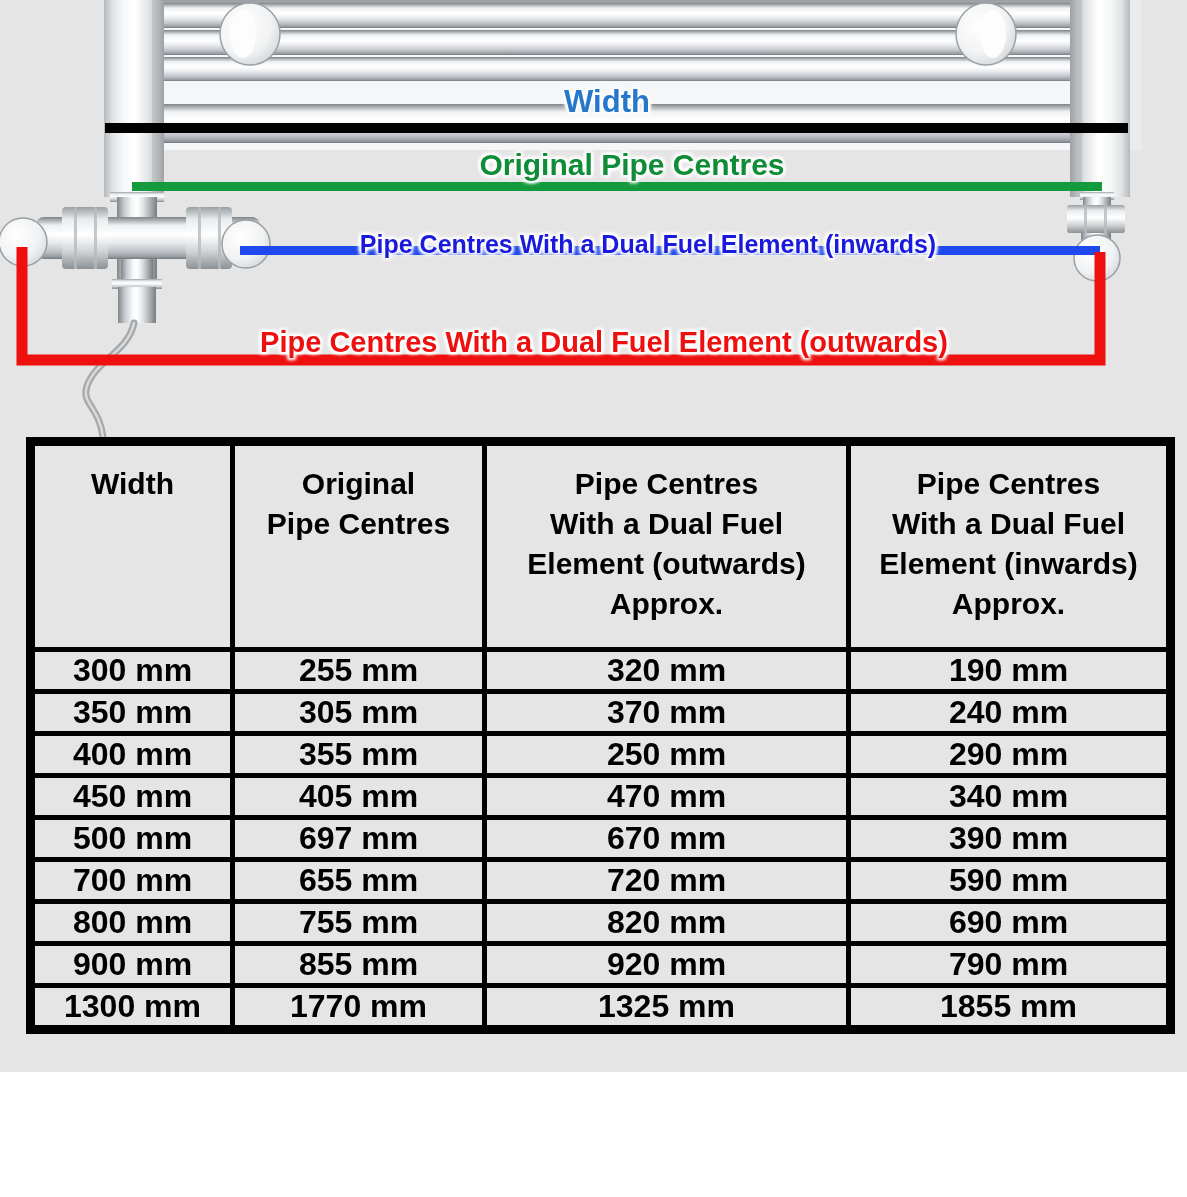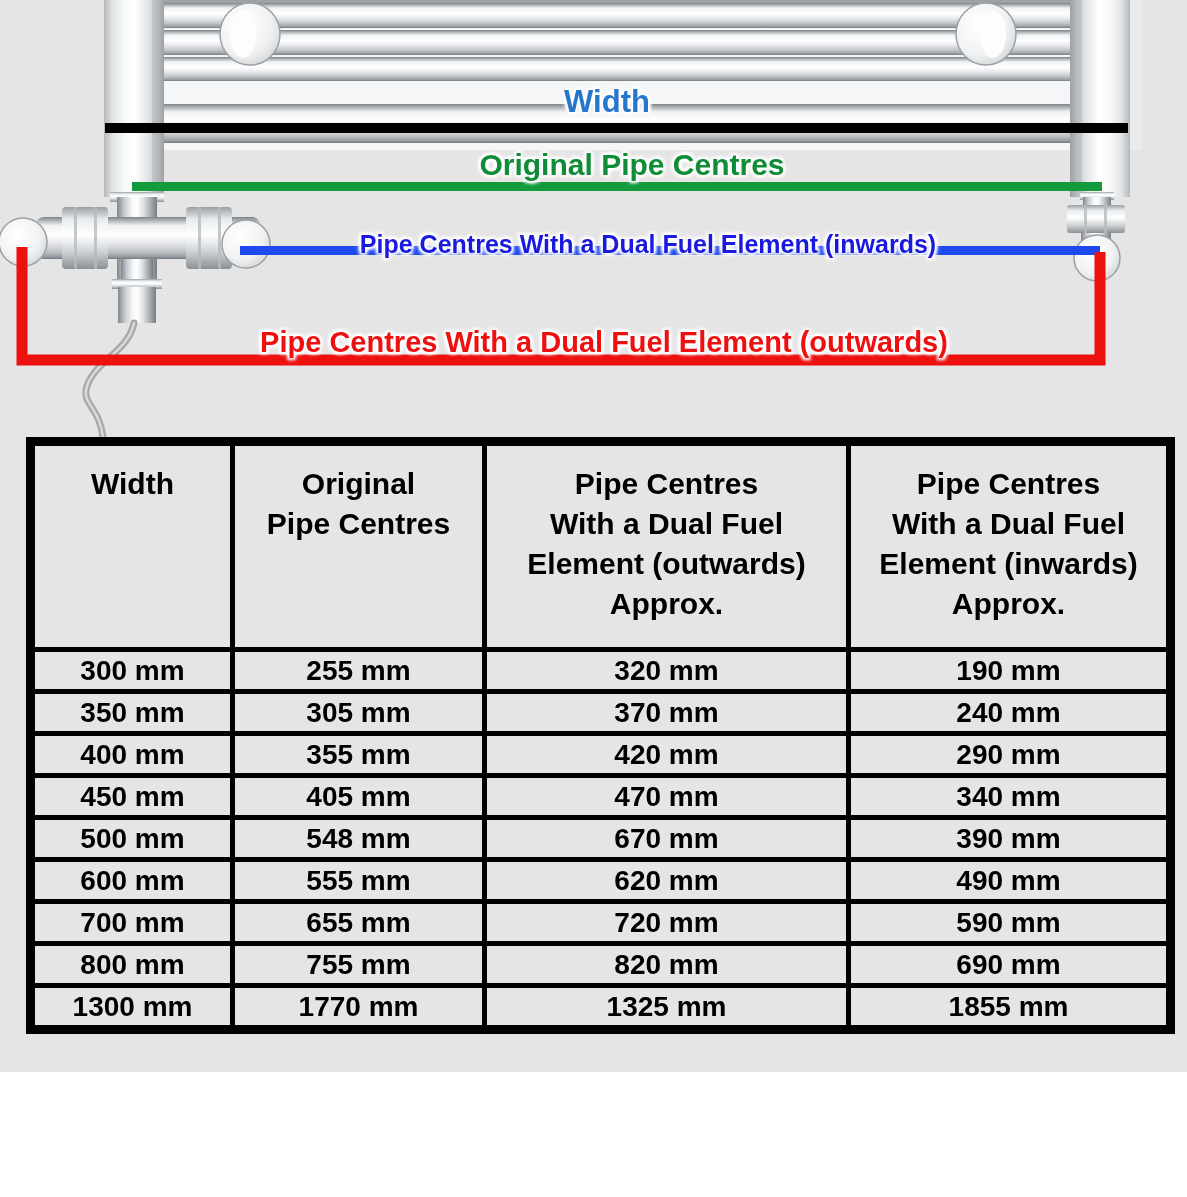--- a/index.html
+++ b/index.html
@@ -35,7 +35,7 @@
     white-space:pre-line;
   }
   table.spec td {
-    height:37px; padding:0; font-size:28px; line-height:37px;
+    height:37px; padding:0; font-size:32px; line-height:37px;
   }
 </style>
 </head>

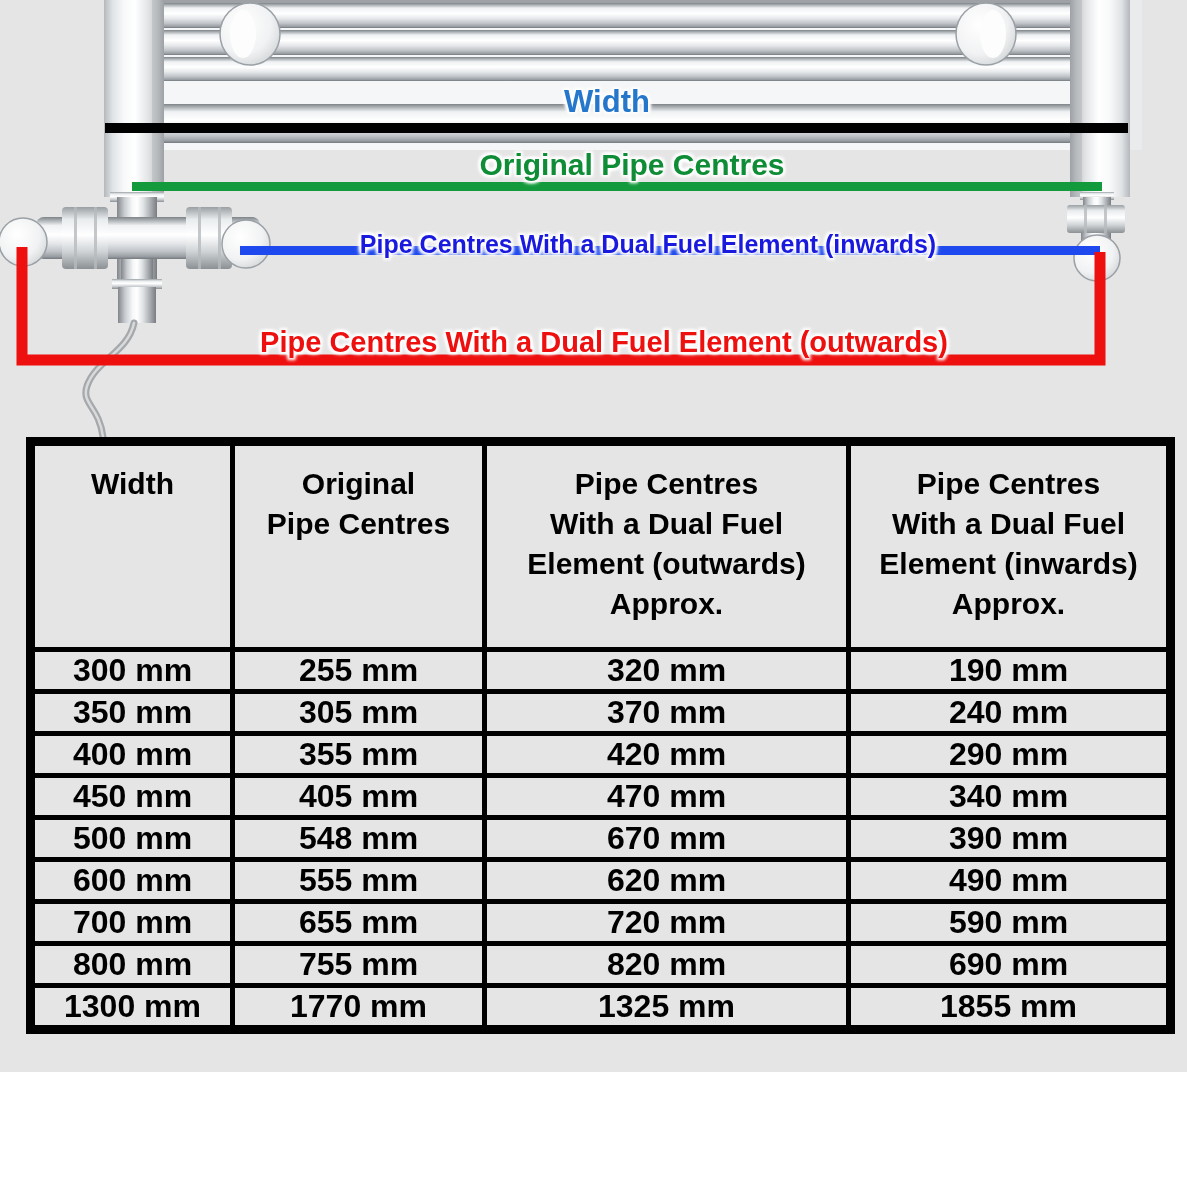--- a/index.html
+++ b/index.html
@@ -203,7 +203,7 @@
   <tr>
     <td>400 mm</td>
     <td>355 mm</td>
-    <td>420 mm</td>
+    <td>250 mm</td>
     <td>290 mm</td>
   </tr>
 

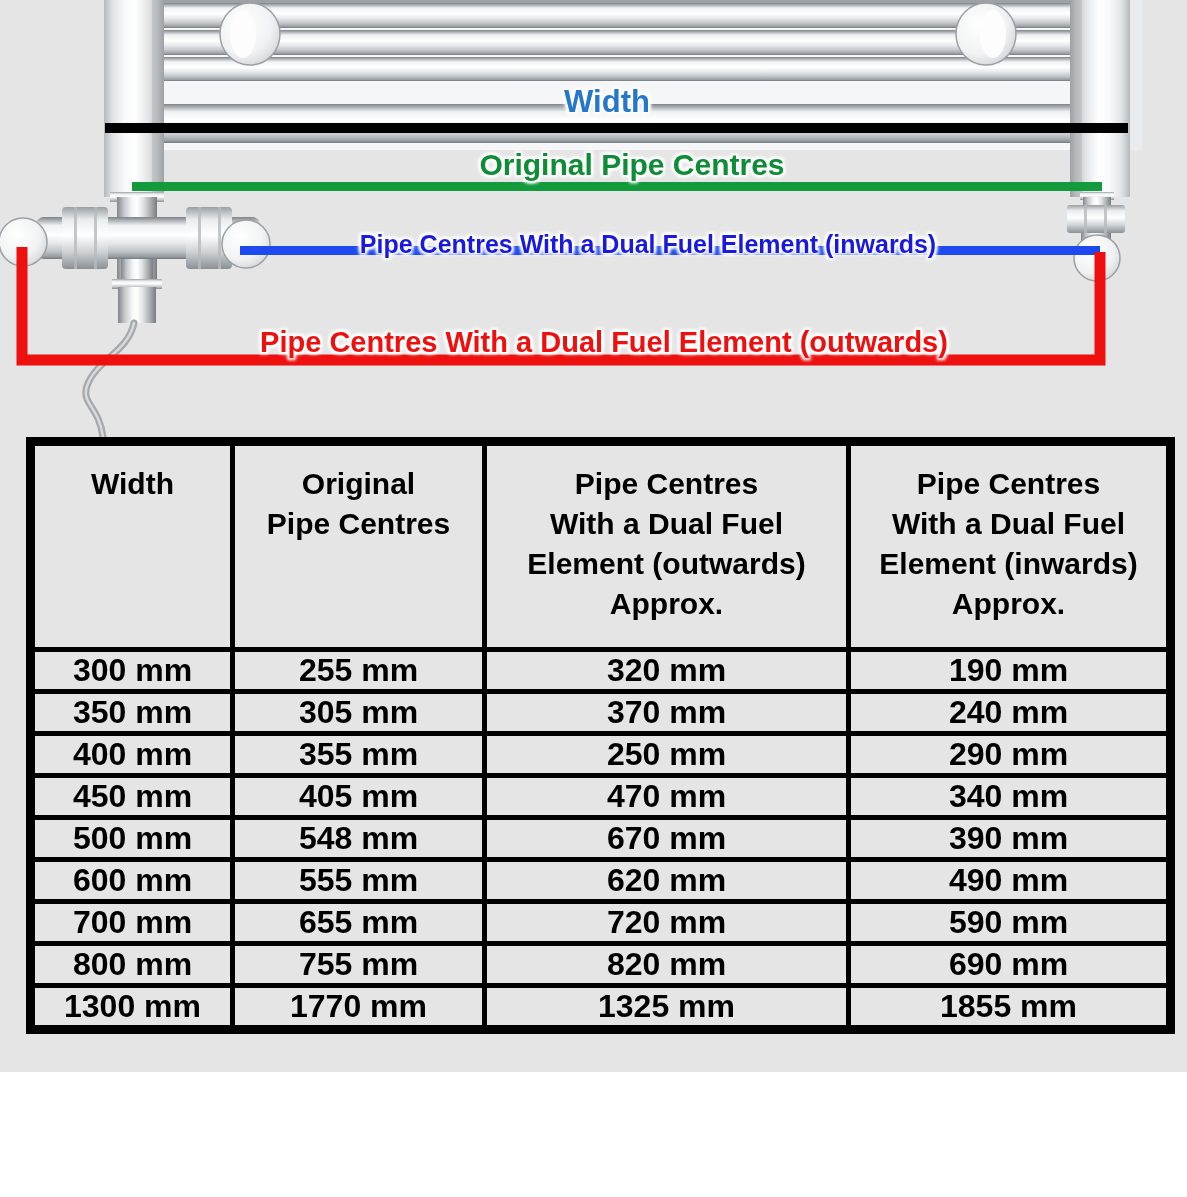--- a/index.html
+++ b/index.html
@@ -216,7 +216,7 @@
 
   <tr>
     <td>500 mm</td>
-    <td>548 mm</td>
+    <td>697 mm</td>
     <td>670 mm</td>
     <td>390 mm</td>
   </tr>

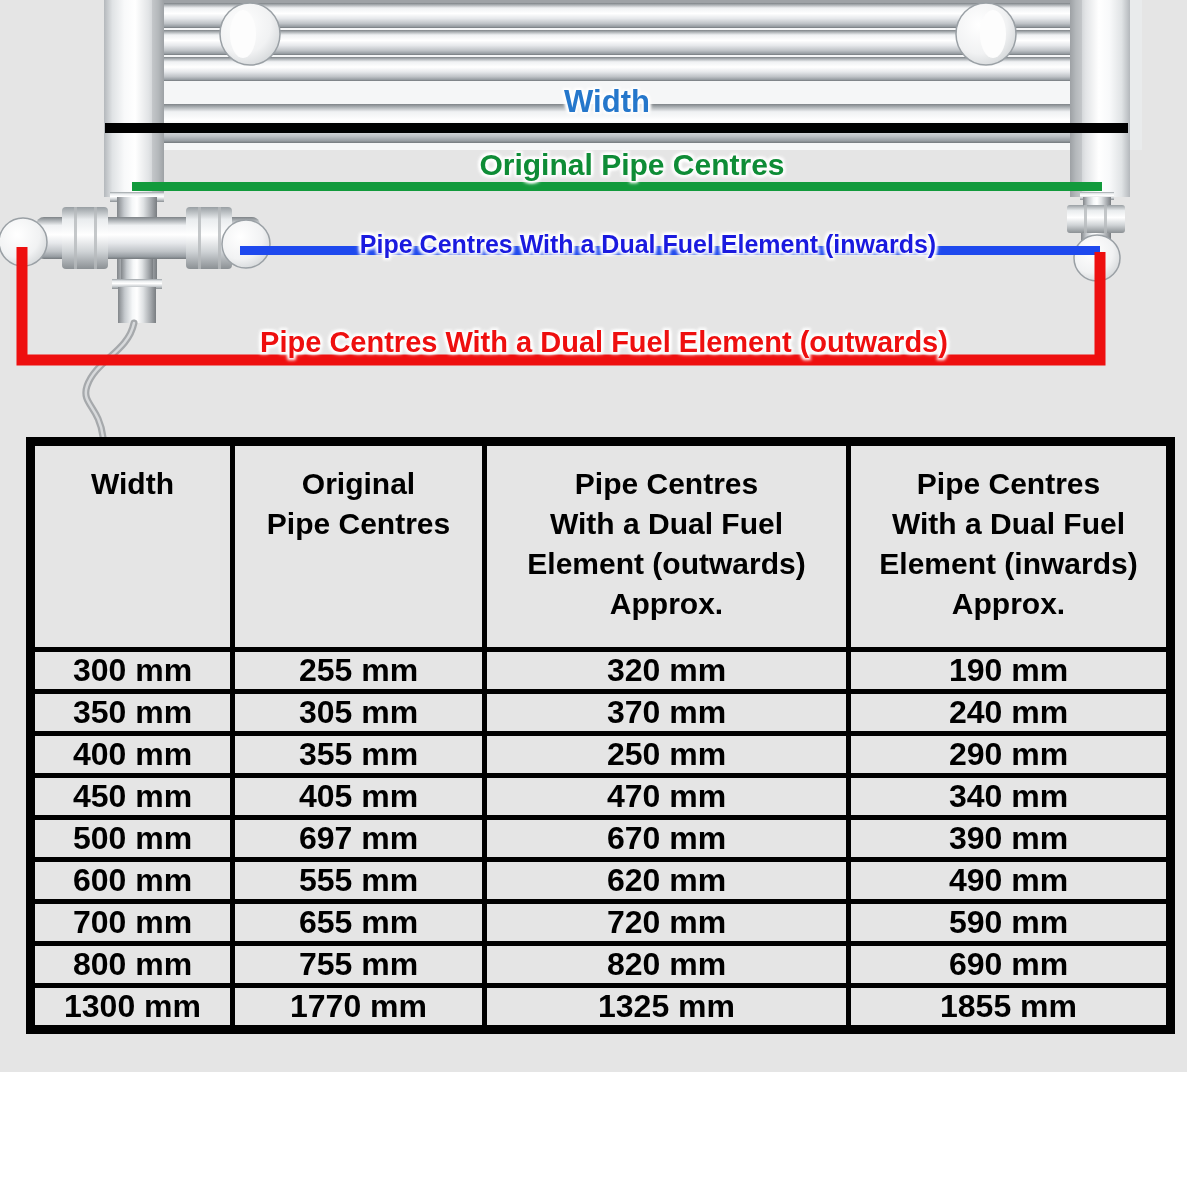--- a/index.html
+++ b/index.html
@@ -222,12 +222,6 @@
   </tr>
 
 
-  <tr>
-    <td>600 mm</td>
-    <td>555 mm</td>
-    <td>620 mm</td>
-    <td>490 mm</td>
-  </tr>
 
   <tr>
     <td>700 mm</td>

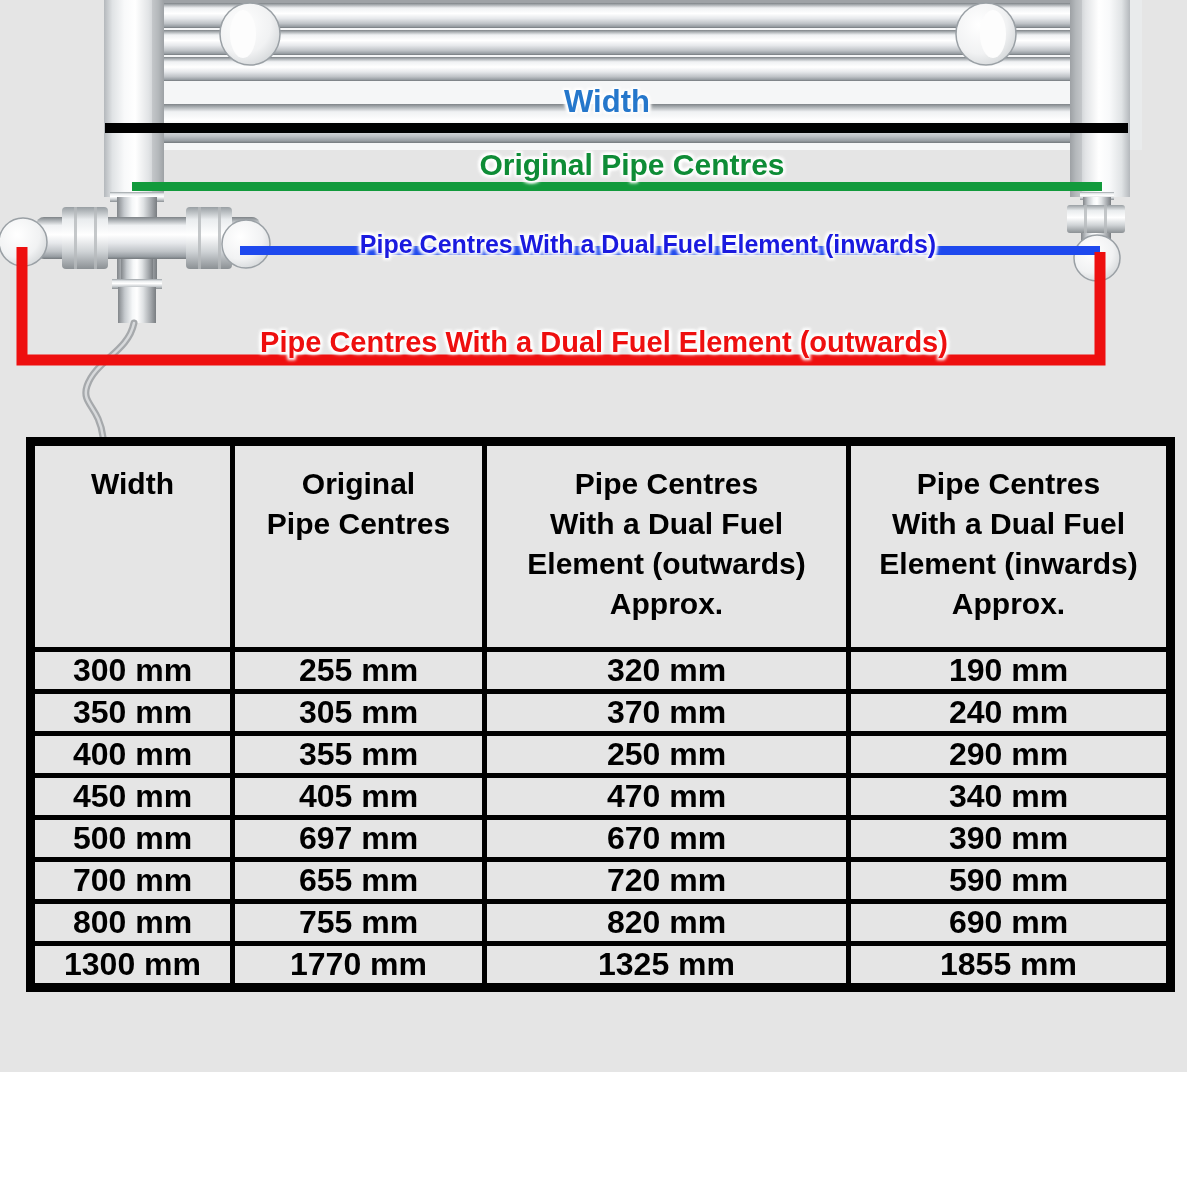--- a/index.html
+++ b/index.html
@@ -237,6 +237,12 @@
     <td>690 mm</td>
   </tr>
 
+  <tr>
+    <td>900 mm</td>
+    <td>855 mm</td>
+    <td>920 mm</td>
+    <td>790 mm</td>
+  </tr>
 
 
   <tr>

